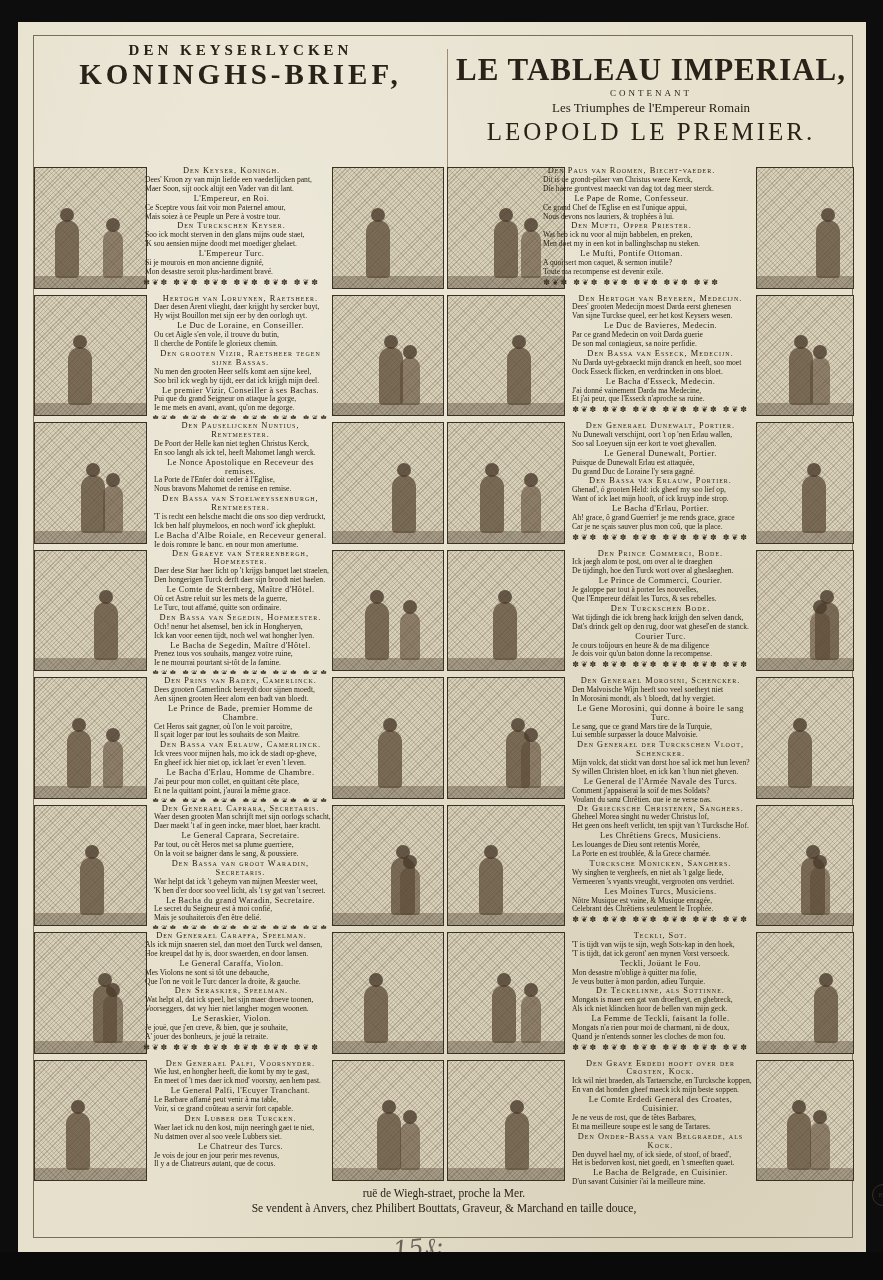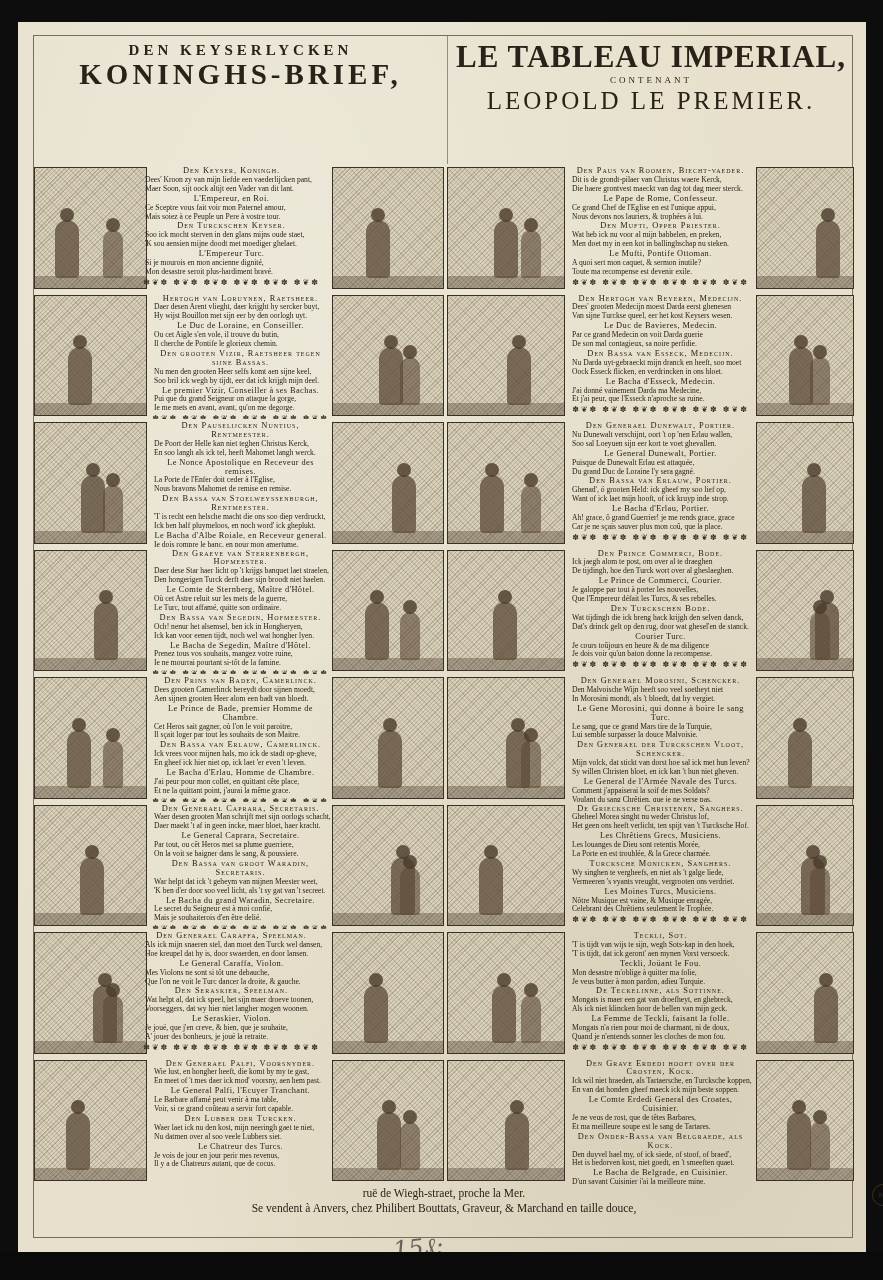--- a/index.html
+++ b/index.html
@@ -18,7 +18,7 @@
   .plate { position: absolute; left: 15px; top: 13px; width: 820px; height: 1203px; border: 1px solid #7a6d55; }
   .half { position: absolute; top: 0; height: 128px; text-align: center; }
   .half.left { left: 0; width: 413px; }
-  .half.right { left: 413px; width: 407px; border-left: 1px solid #9a8c70; }
+  .half.right { left: 413px; width: 407px; border-left: 1px solid #9a8c70; margin-top: 13px; }
 
   .t-small-caps { font-size: 15px; letter-spacing: 4px; margin-top: 6px; font-weight: bold; }
   .t-big { font-size: 29px; letter-spacing: 4px; font-weight: bold; line-height: 30px; }

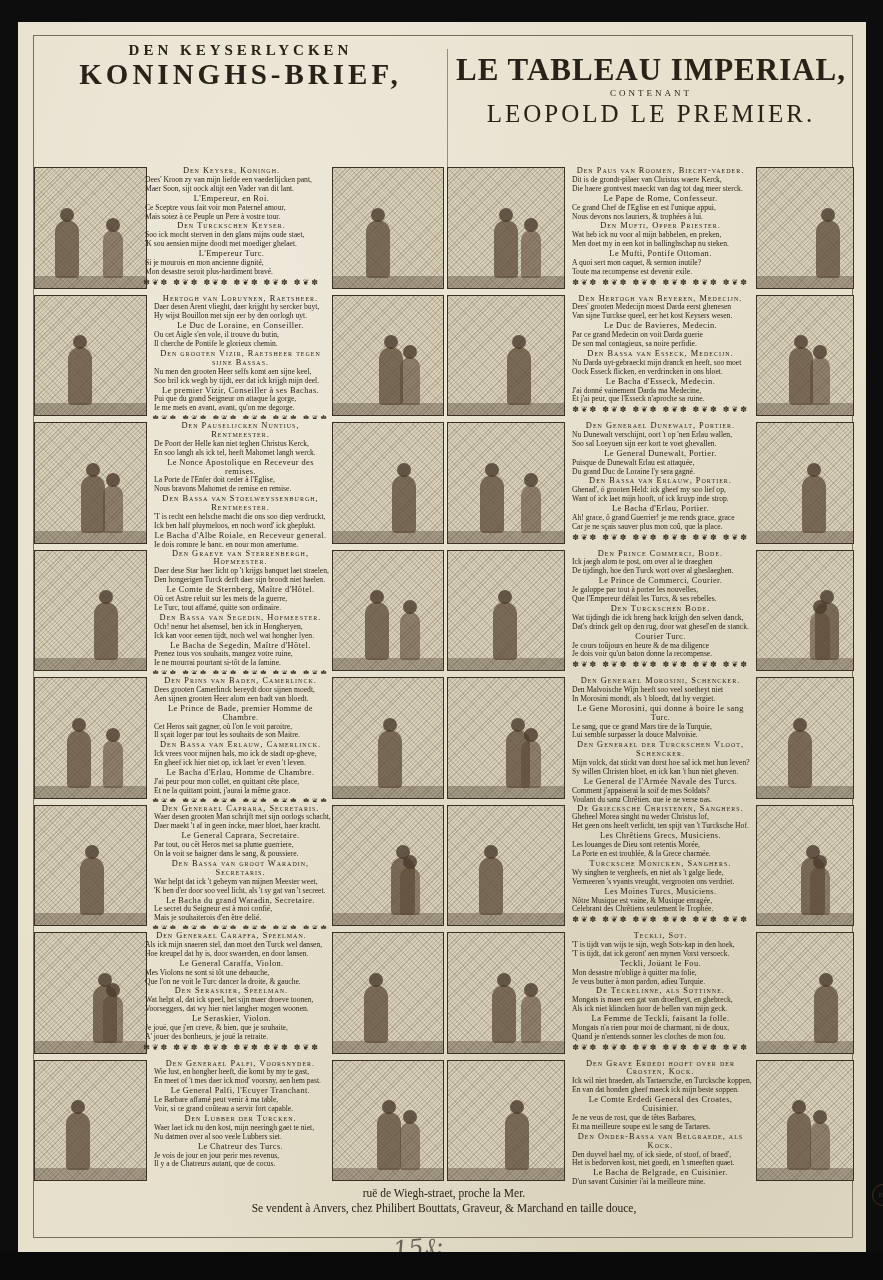--- a/index.html
+++ b/index.html
@@ -66,6 +66,7 @@
     <div class="half right">
       <div class="t-big fr">LE TABLEAU IMPERIAL,</div>
       <div class="t-contenant">CONTENANT</div>
+      <div class="t-sub">Les Triumphes de l'Empereur Romain</div>
       <div class="t-name">LEOPOLD LE PREMIER.</div>
     </div>
 

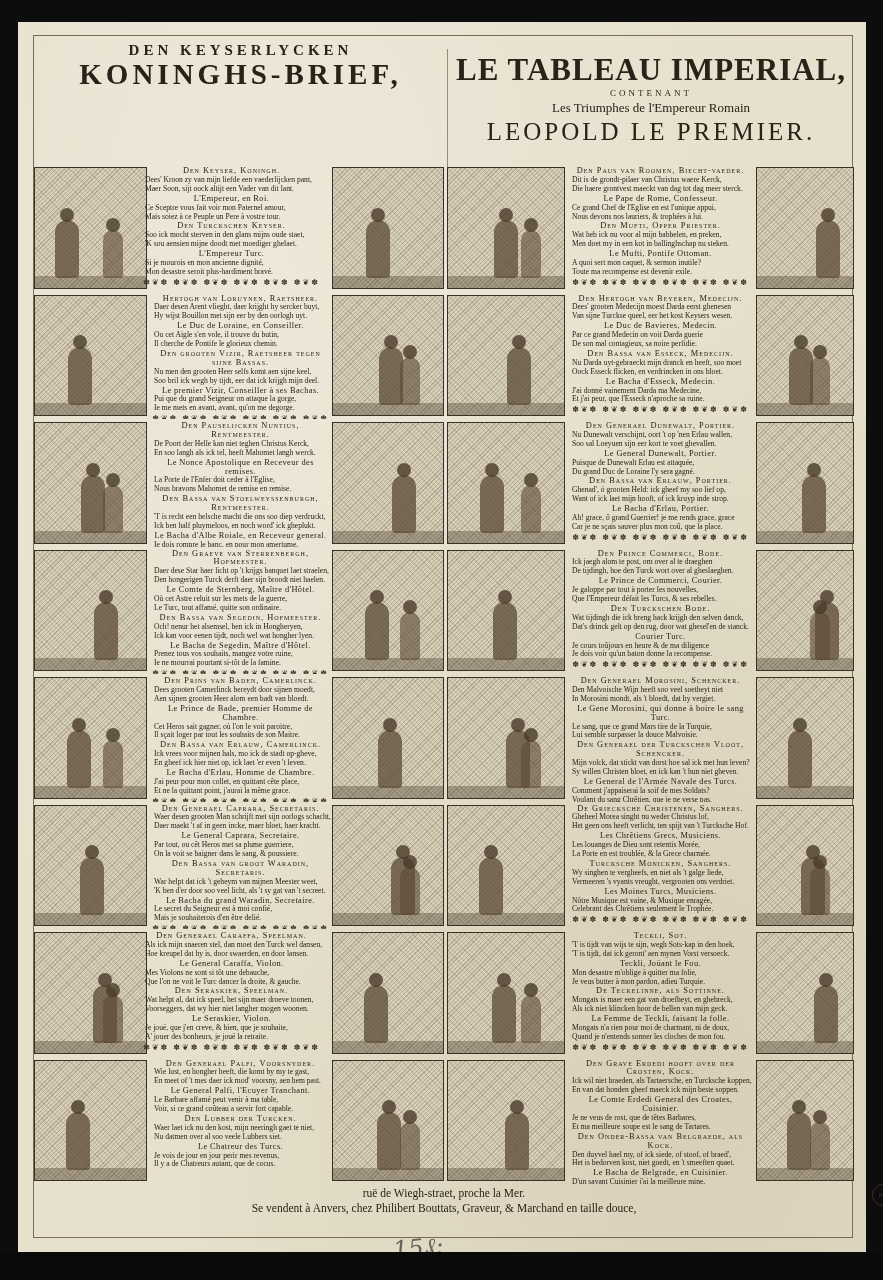--- a/index.html
+++ b/index.html
@@ -105,7 +105,7 @@
           <div class="fig b" style="left: 73px;"></div>
           <div class="head" style="left: 76px; bottom: 56px;"></div>
         </div>
-        <div class="txt" style="left: 533px; width: 187px; top: 0px; height: 127.5px;">
+        <div class="txt" style="left: 504px; width: 187px; top: 0px; height: 127.5px;">
           <div class="h caps">Den Paus van Roomen, Biecht-vaeder.</div>
           <div class="l">Dit is de grondt-pilaer van Christus waere Kerck,</div>
           <div class="l">Die haere grontvest maeckt van dag tot dag meer sterck.</div>

